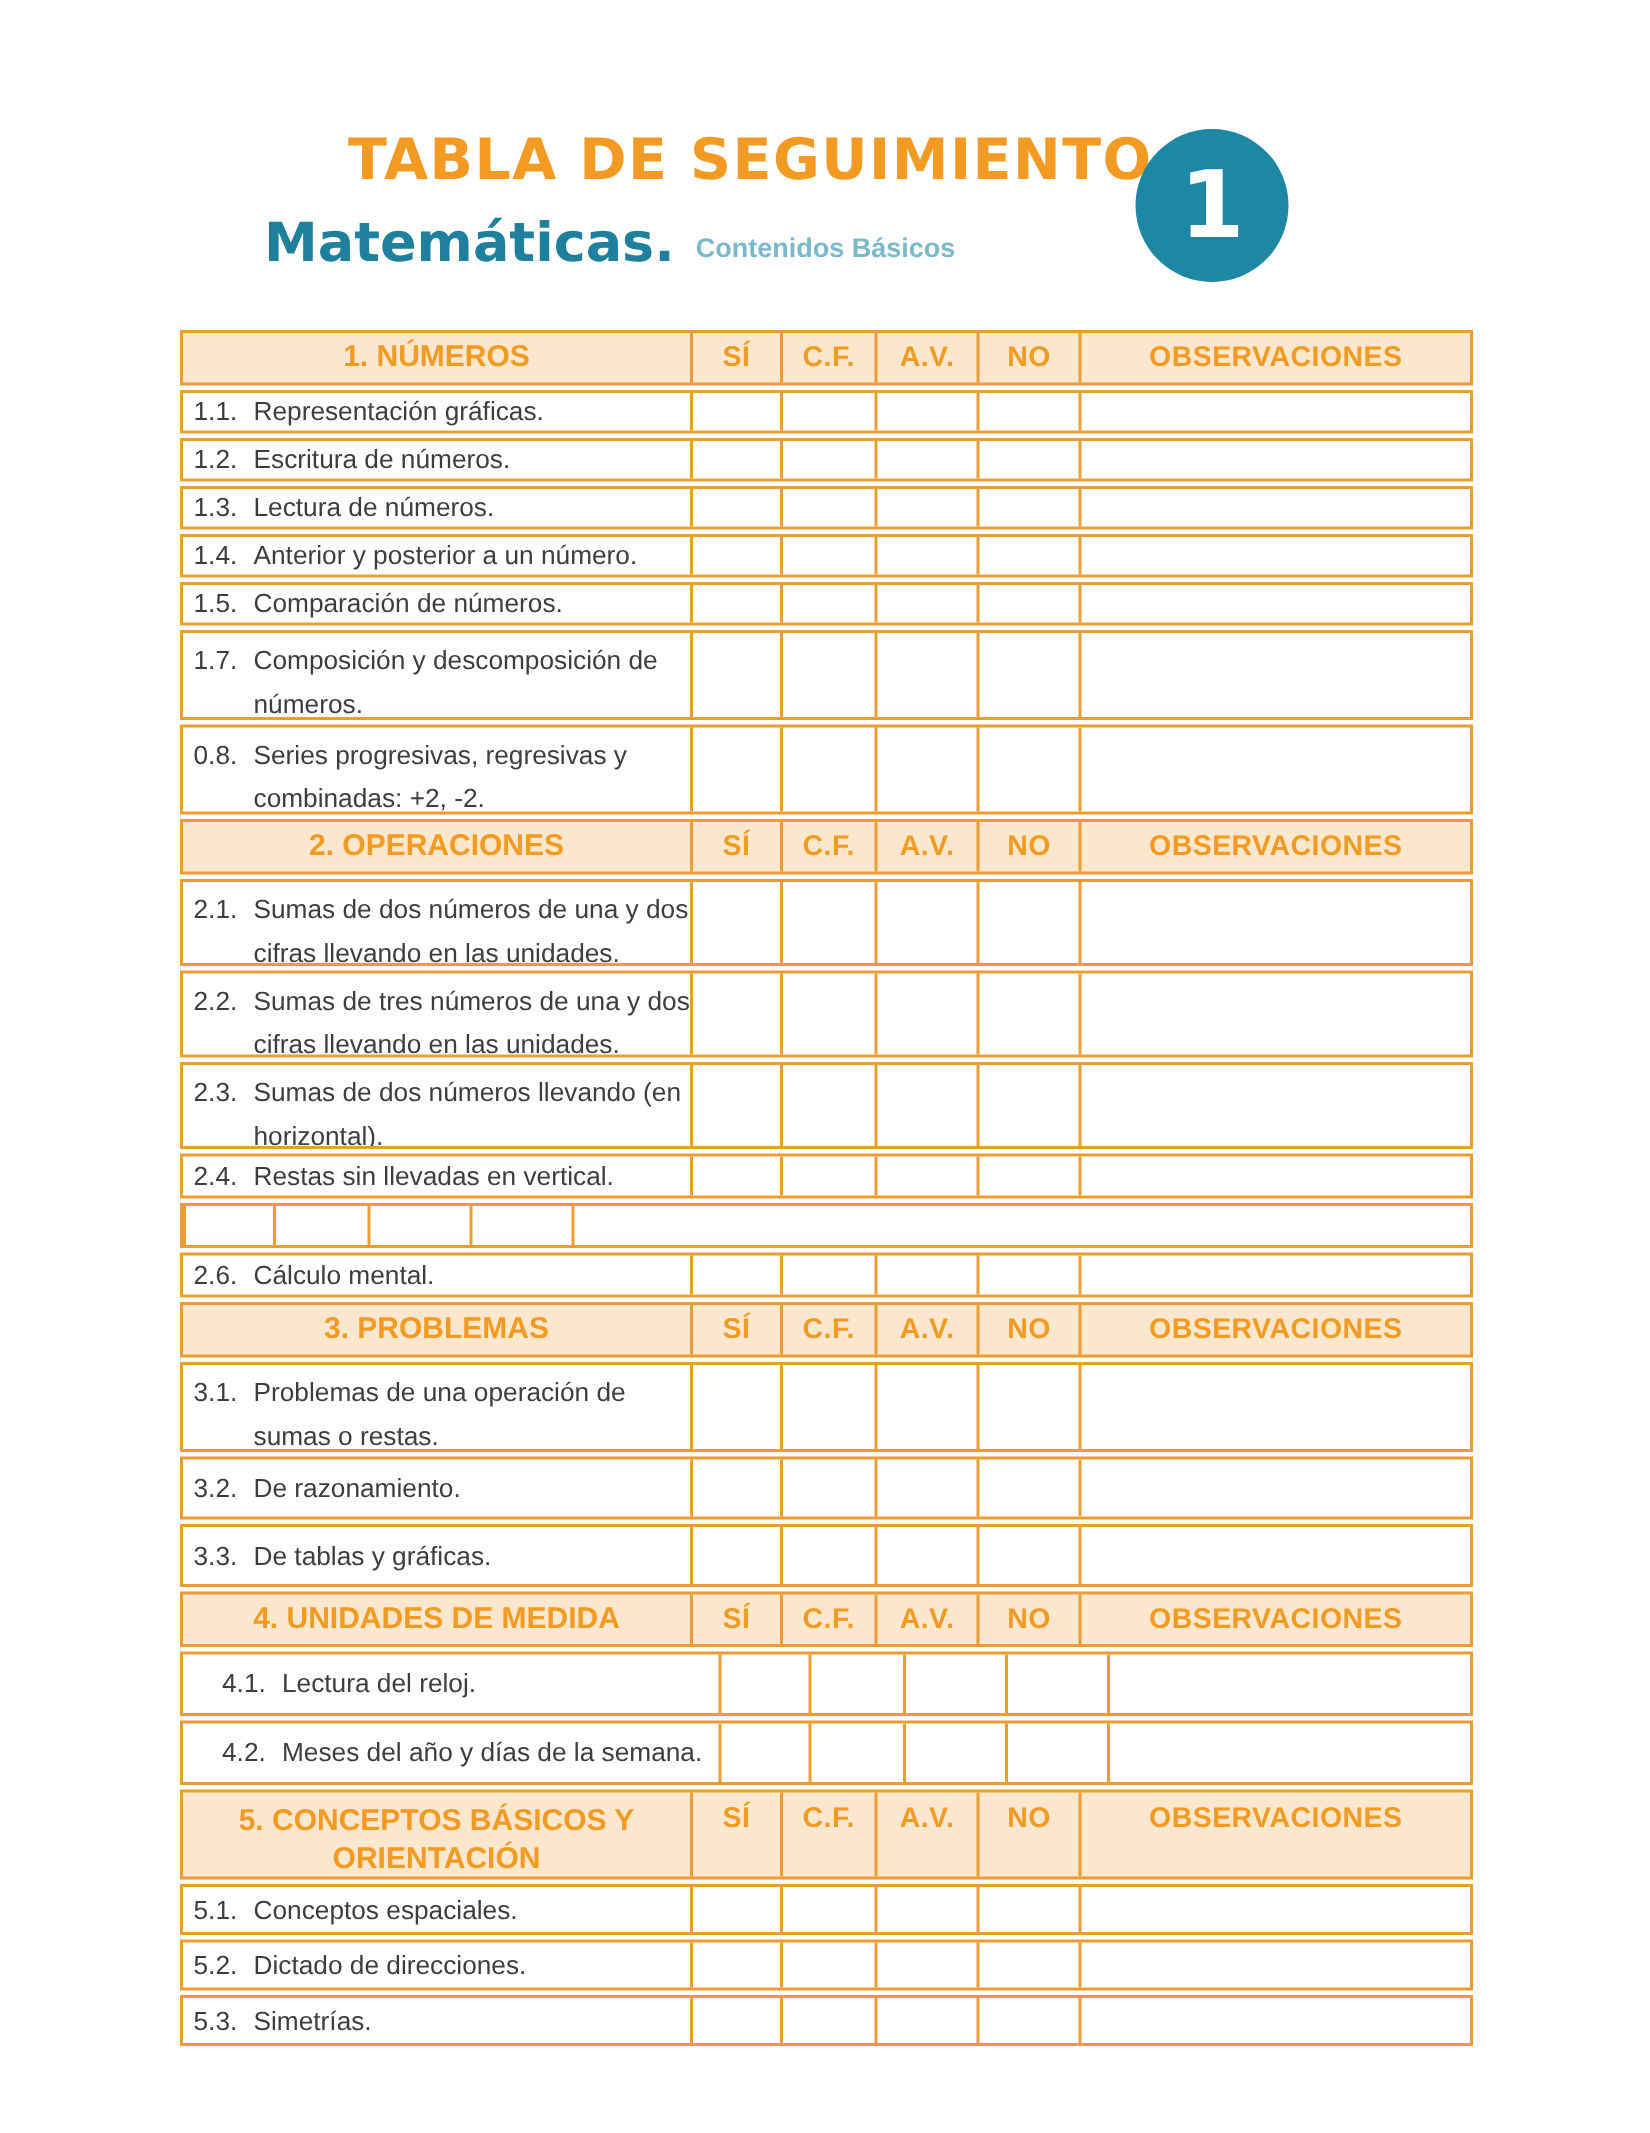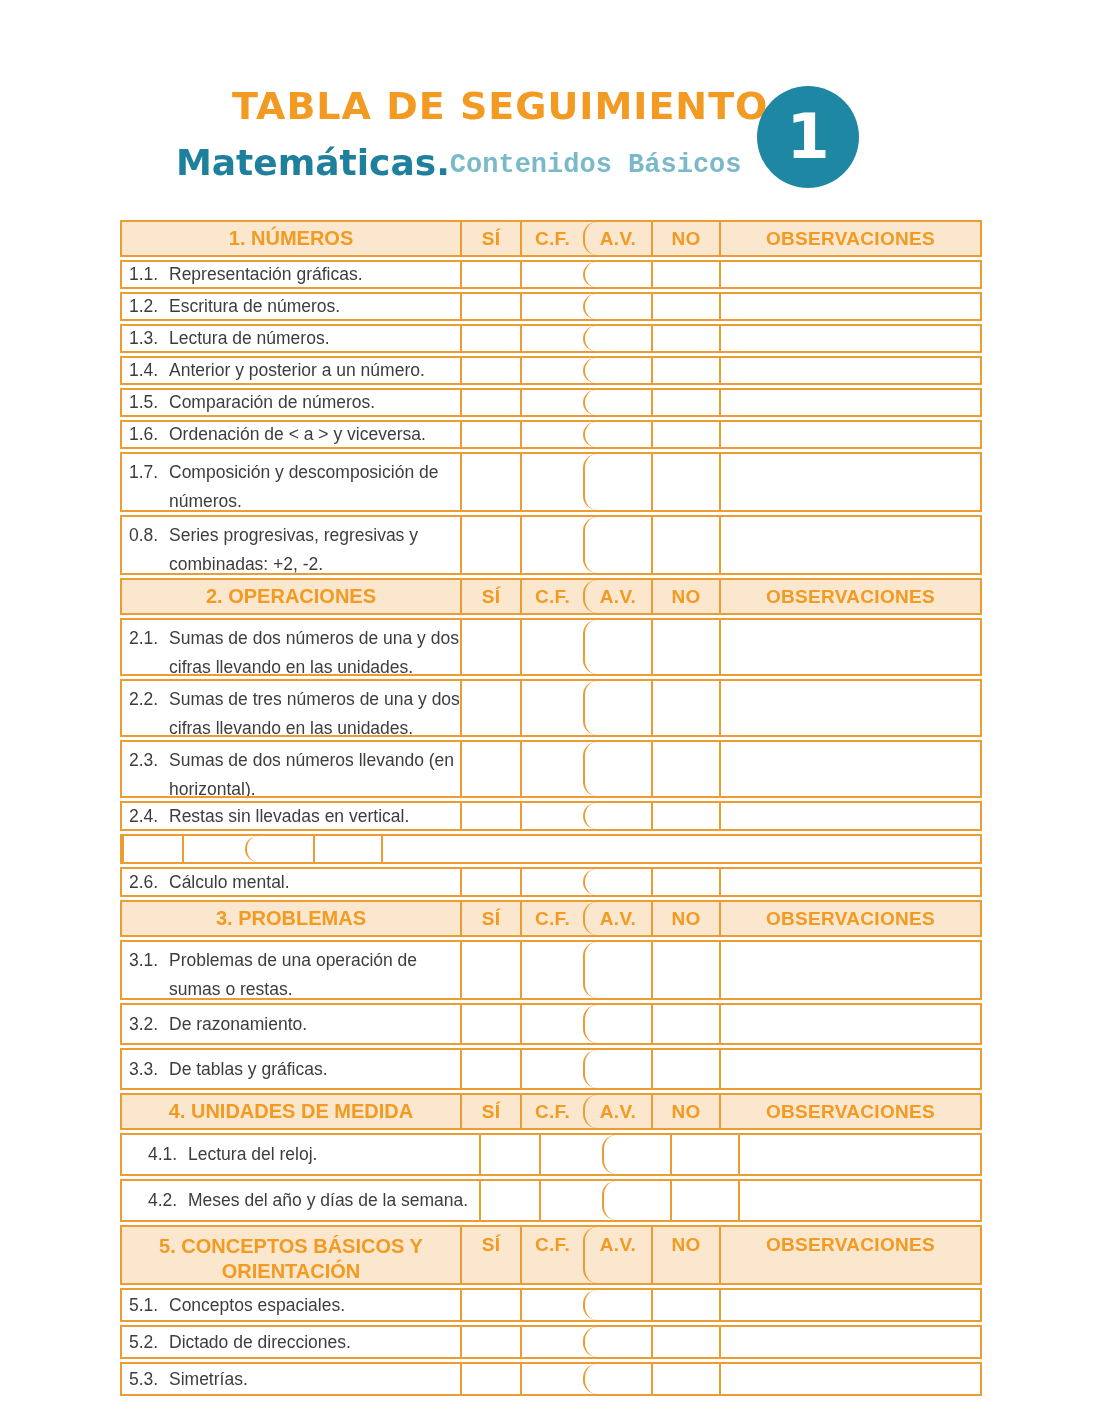--- a/index.html
+++ b/index.html
@@ -29,9 +29,9 @@
     font-weight:bold;font-size:36px;color:var(--teal-dark);
   }
   .subtitle{
-    font-family:Liberation Mono, monospace;
-    font-weight:bold;font-size:27px;color:var(--teal-light);
-    vertical-align:3px;
+    font-family:Liberation Sans, sans-serif;
+    font-weight:bold;font-size:18px;color:var(--teal-light);
+    margin-left:14px;vertical-align:3px;
   }
   .badge{
     position:absolute;left:757px;top:86px;width:102px;height:102px;

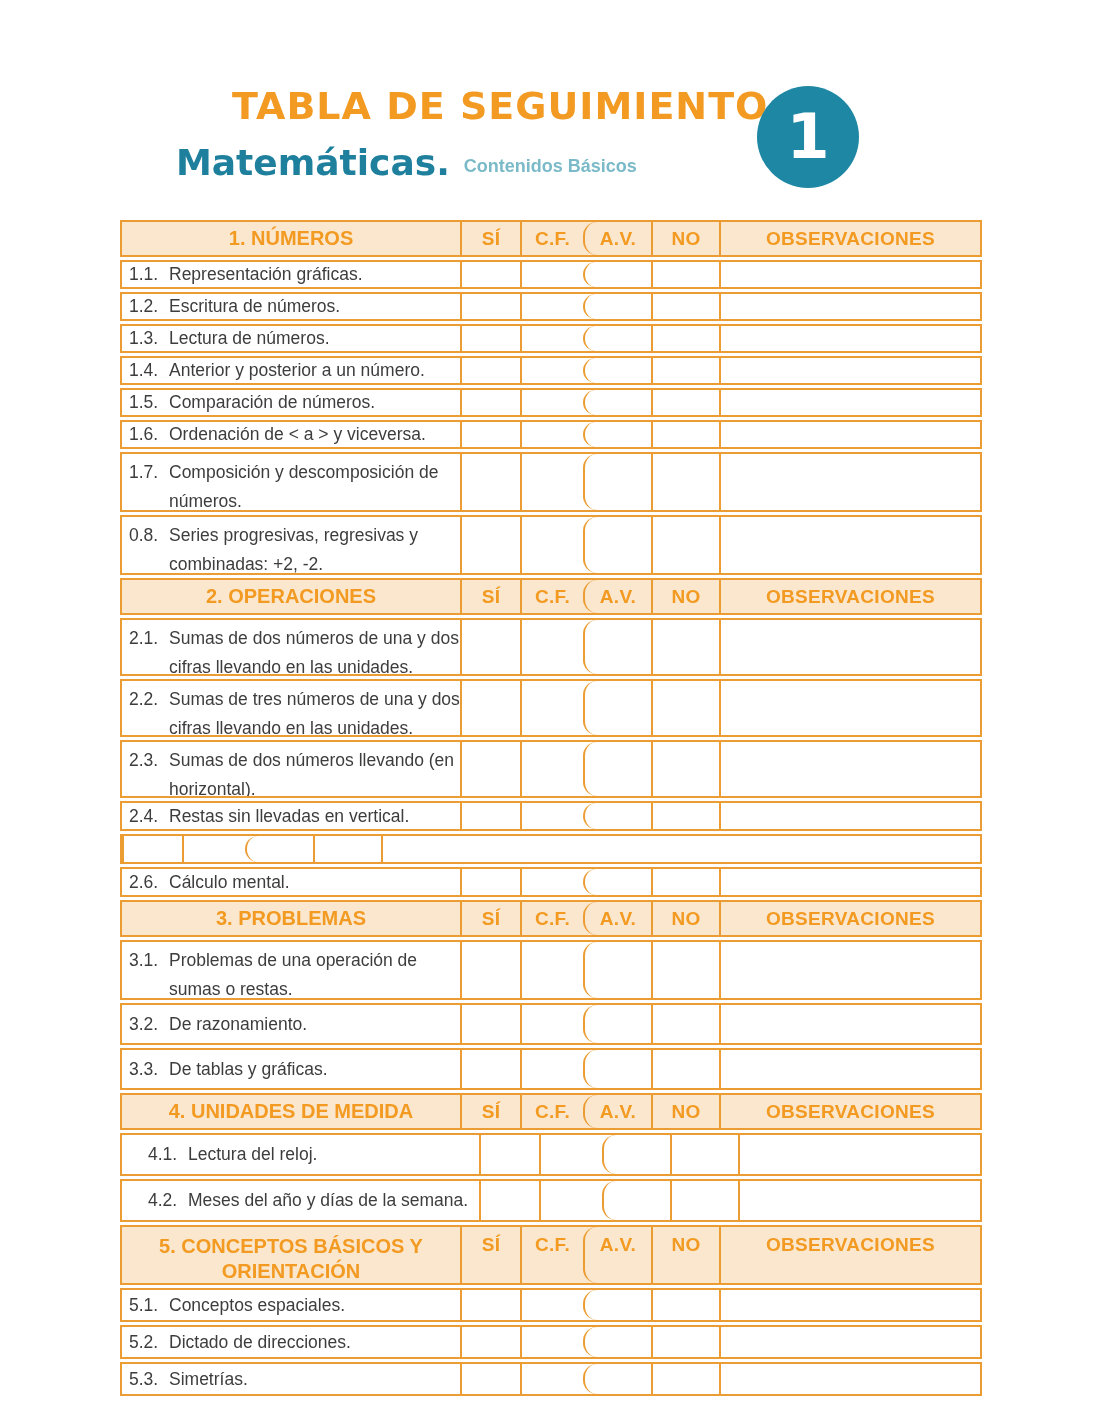--- a/index.html
+++ b/index.html
@@ -58,7 +58,7 @@
   .cell.item{border-left:none;flex:0 0 338px;}
   .cell.si{flex:0 0 60px;}
   .cell.cf{flex:0 0 63px;}
-  .cell.av{flex:0 0 68px;border-radius:14px;}
+  .cell.av{flex:0 0 68px;}
   .cell.no{flex:0 0 68px;}
   .cell.obs{flex:1 1 auto;}
 

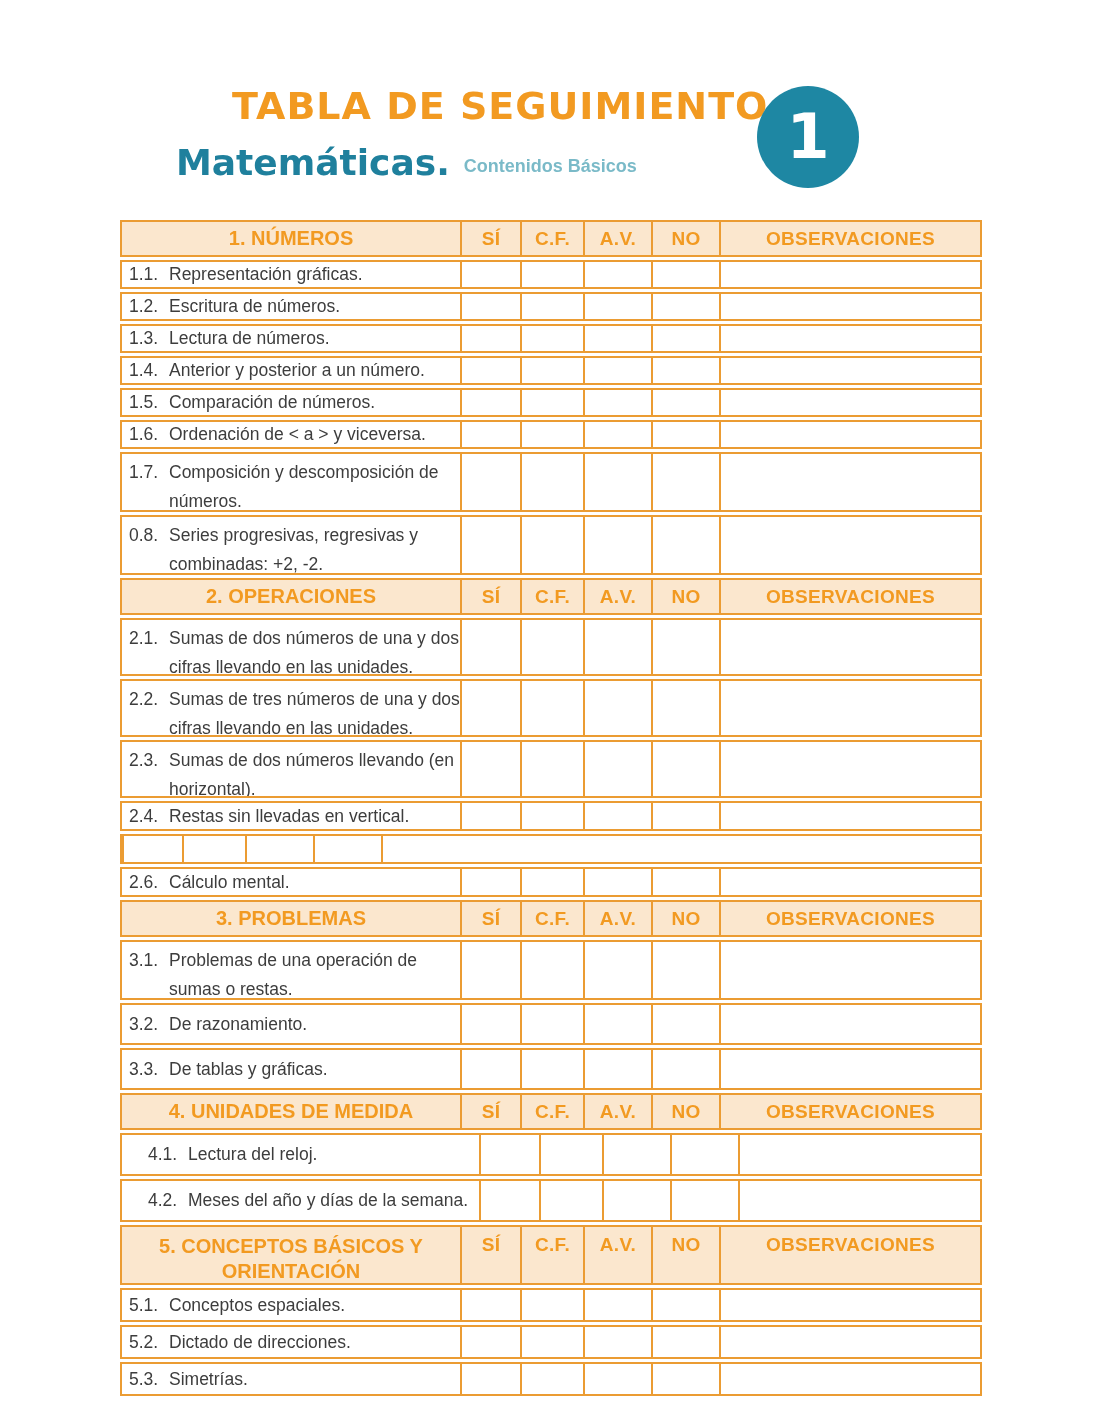--- a/index.html
+++ b/index.html
@@ -185,17 +185,6 @@
           <div class="cell no"></div>
           <div class="cell obs"></div>
         </div>
-        <div class="box row l1">
-          <div class="cell item">
-            <div class="num">1.6.</div>
-            <div class="txt">Ordenación de &lt; a &gt; y viceversa.</div>
-          </div>
-          <div class="cell si"></div>
-          <div class="cell cf"></div>
-          <div class="cell av"></div>
-          <div class="cell no"></div>
-          <div class="cell obs"></div>
-        </div>
         <div class="box row l2">
           <div class="cell item">
             <div class="num">1.7.</div>

